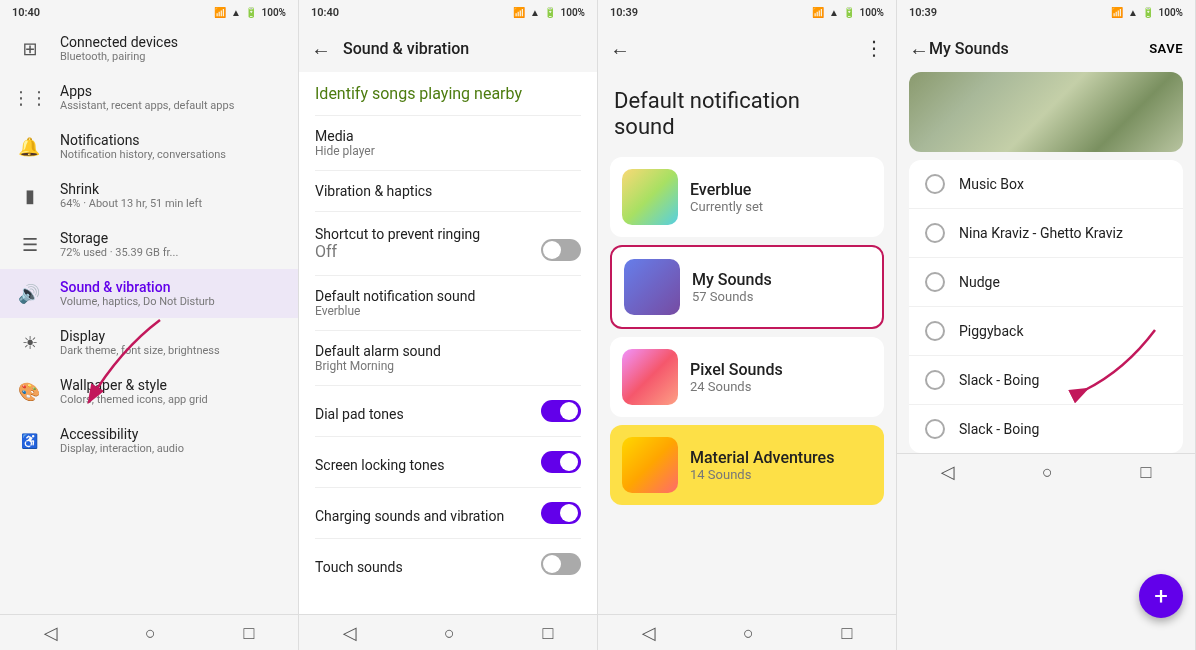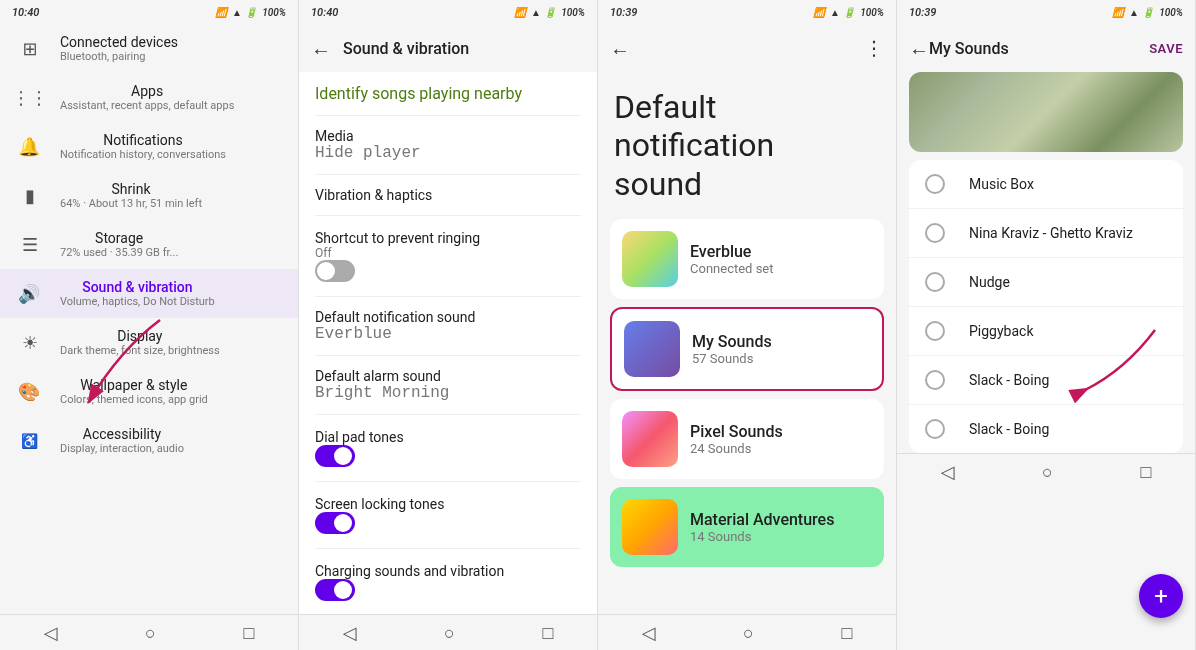--- a/index.html
+++ b/index.html
@@ -30,7 +30,6 @@
       color: #333;
       height: 24px;
       background: #f5f5f5;
-      font-style: italic;
     }
     .status-icons {
       display: flex;

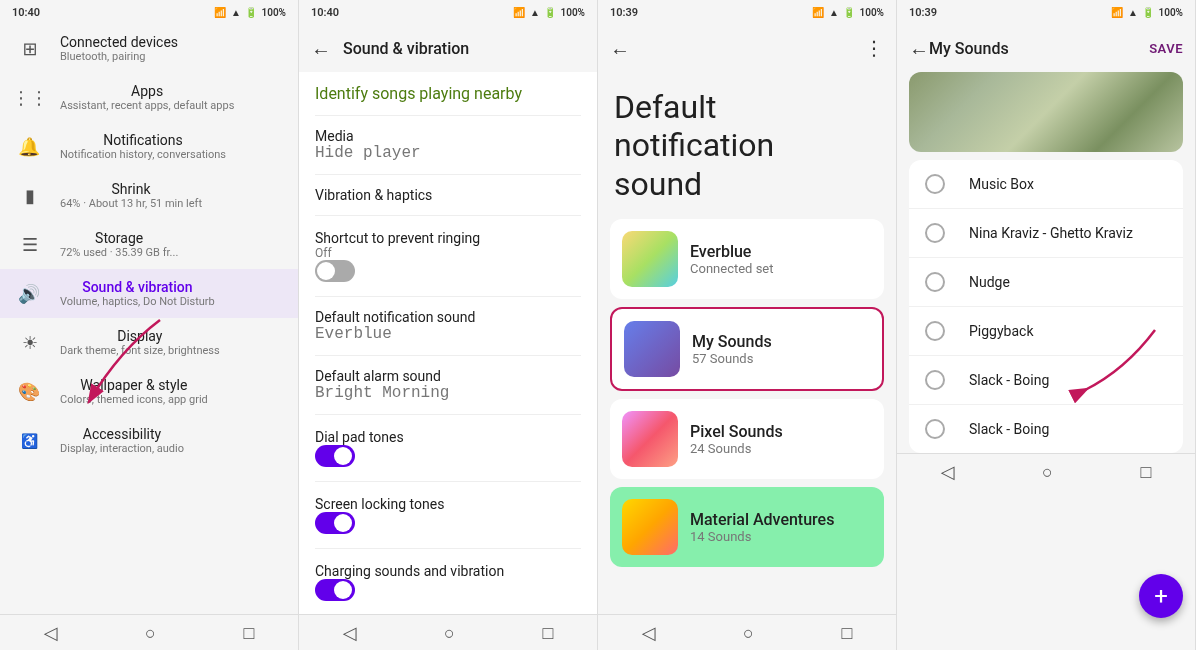--- a/index.html
+++ b/index.html
@@ -62,7 +62,6 @@
       font-size: 14px;
       color: #212121;
       font-weight: 400;
-      text-align: center;
     }
     .settings-text .subtitle {
       font-size: 11px;

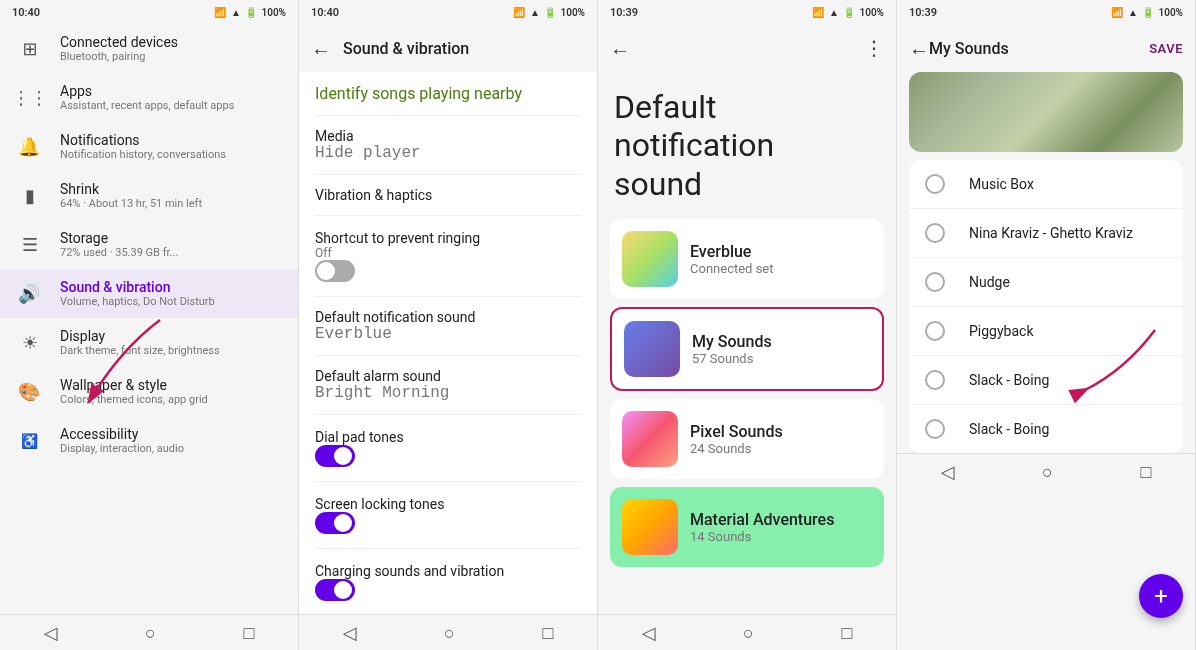--- a/index.html
+++ b/index.html
@@ -209,7 +209,7 @@
     .save-btn {
       font-size: 13px;
       font-weight: 600;
-      color: #701a75;
+      color: #000000;
       letter-spacing: 0.5px;
       margin-left: 18px;
     }

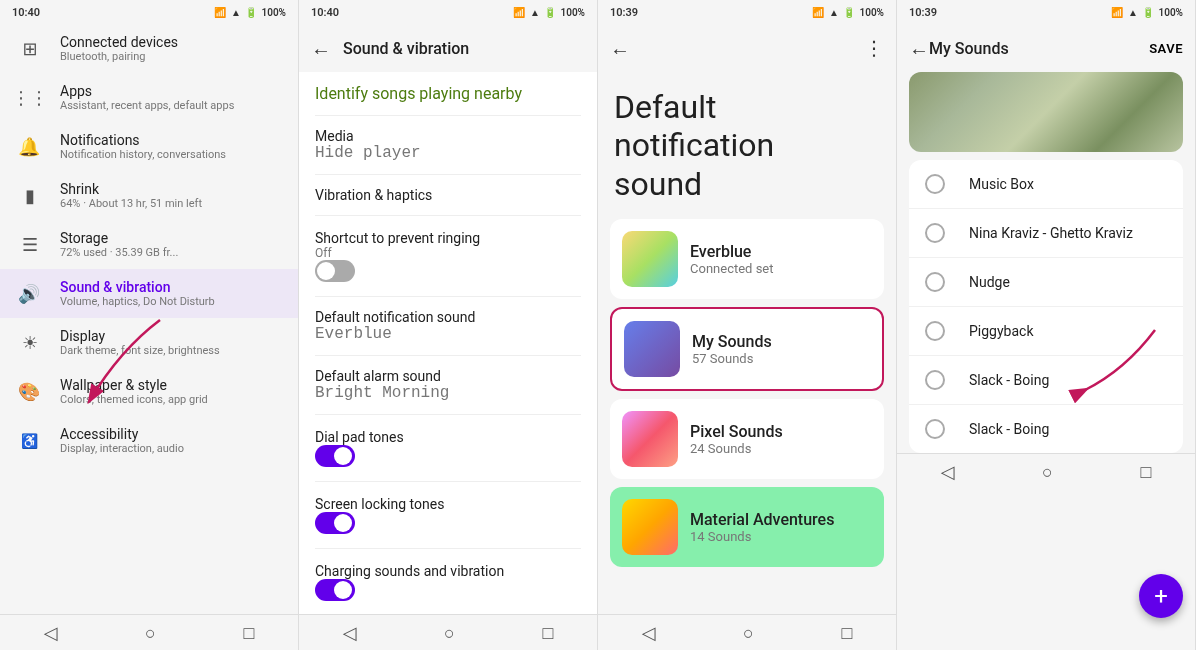--- a/index.html
+++ b/index.html
@@ -149,7 +149,7 @@
     }
     .more-btn { font-size: 20px; color: #333; }
     .page-title {
-      font-size: 32px;
+      font-size: 22px;
       font-weight: 400;
       color: #212121;
       padding: 16px 16px 8px;

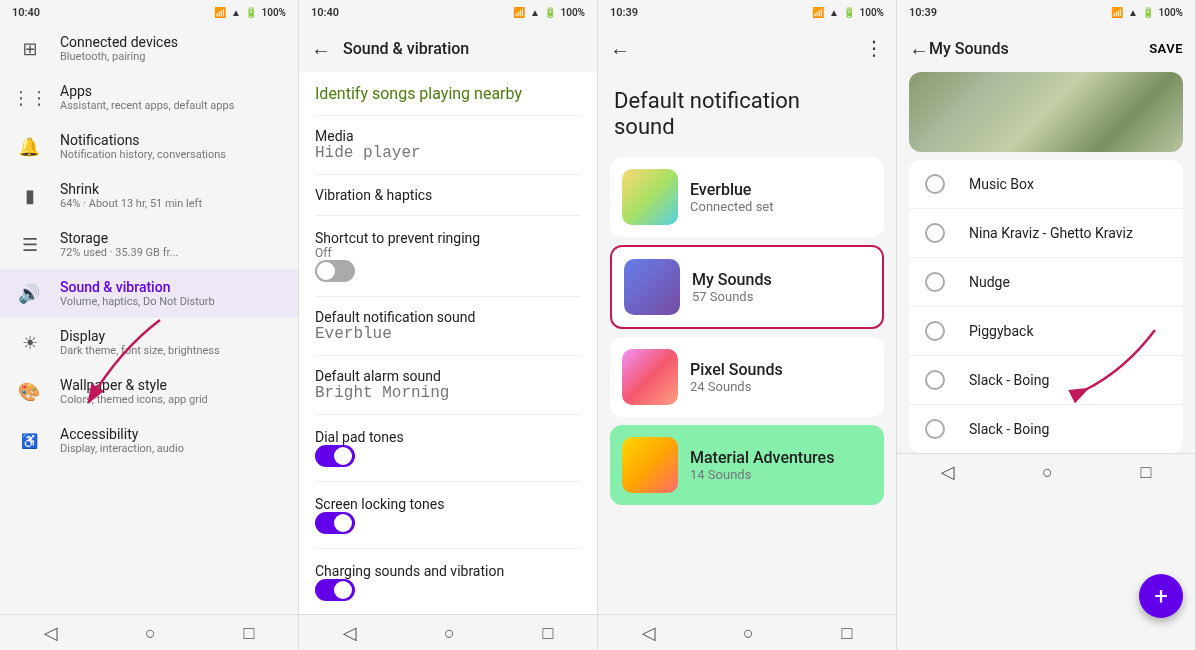--- a/index.html
+++ b/index.html
@@ -101,9 +101,8 @@
       color: #212121;
     }
     .sound-item .subtitle {
-      font-size: 16px;
+      font-size: 12px;
       color: #777;
-      font-family: Liberation Mono, monospace;
     }
     .sound-item-row {
       display: flex;

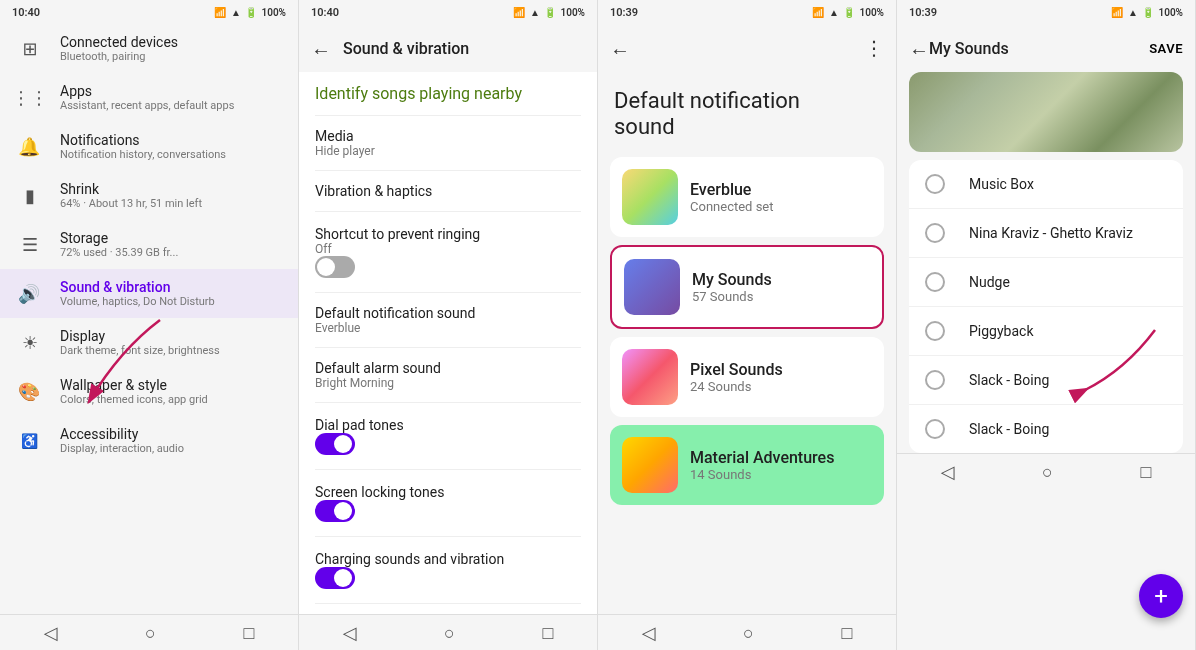--- a/index.html
+++ b/index.html
@@ -228,7 +228,7 @@
       display: flex;
       align-items: center;
       padding: 14px 16px;
-      gap: 24px;
+      gap: 14px;
       border-bottom: 1px solid #f0f0f0;
     }
     .sound-list-item:last-child { border-bottom: none; }

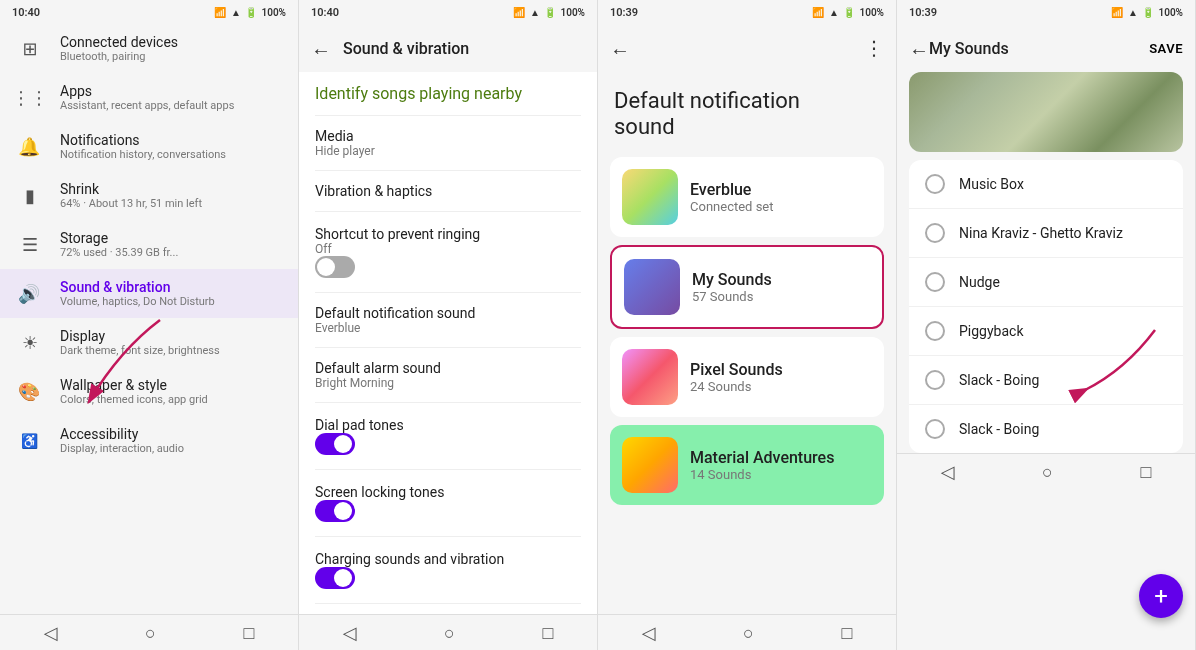--- a/index.html
+++ b/index.html
@@ -474,7 +474,7 @@
       <div class="sound-card-thumb thumb-everblue"></div>
       <div class="sound-card-info">
         <div class="name">Everblue</div>
-        <div class="count">Connected set</div>
+        <div class="count">Currently set</div>
       </div>
     </div>
 

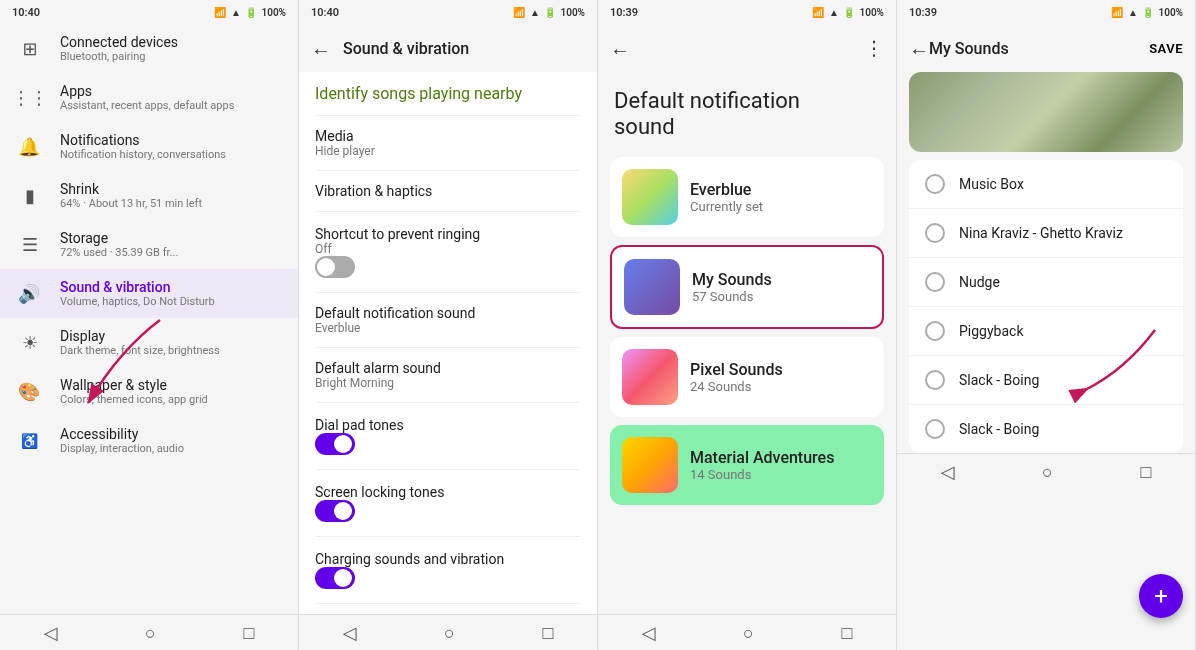--- a/index.html
+++ b/index.html
@@ -106,10 +106,9 @@
     }
     .sound-item-row {
       display: flex;
-      align-items: flex-start;
+      align-items: flex-end;
       justify-content: space-between;
       padding: 14px 16px;
-      flex-direction: column;
     }
     .sound-item-row .texts .title { font-size: 14px; color: #212121; }
     .sound-item-row .texts .subtitle { font-size: 12px; color: #777; }

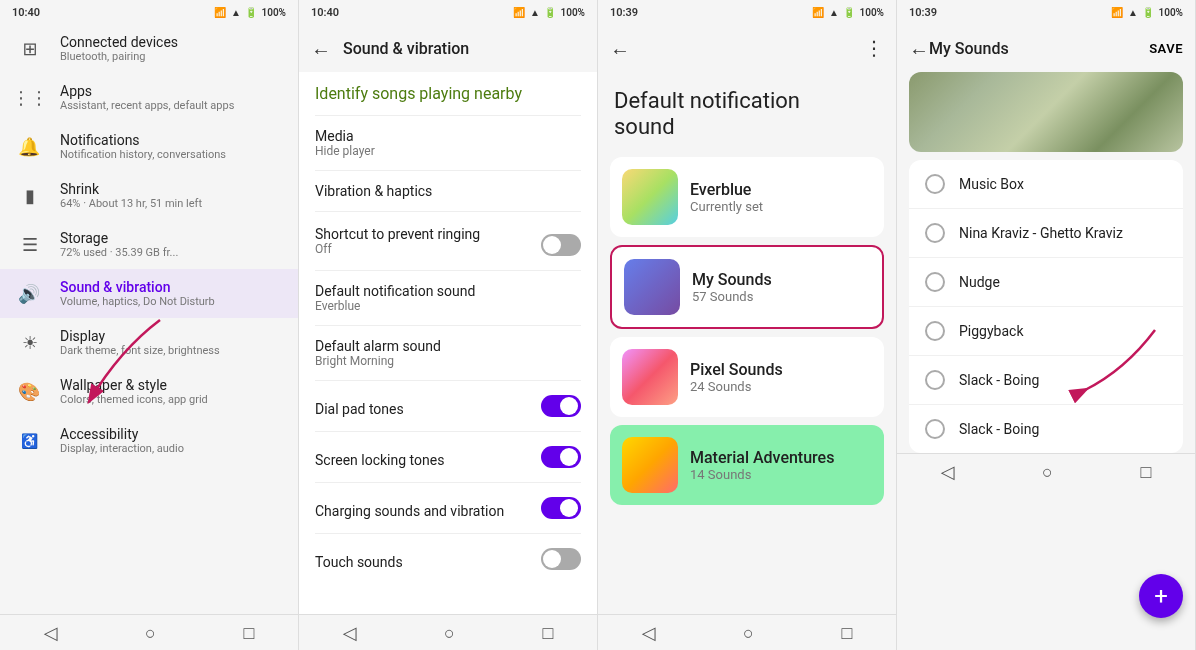--- a/index.html
+++ b/index.html
@@ -111,7 +111,7 @@
       padding: 14px 16px;
     }
     .sound-item-row .texts .title { font-size: 14px; color: #212121; }
-    .sound-item-row .texts .subtitle { font-size: 12px; color: #777; }
+    .sound-item-row .texts .subtitle { font-size: 16px; color: #777; }
     .toggle {
       width: 40px;
       height: 22px;

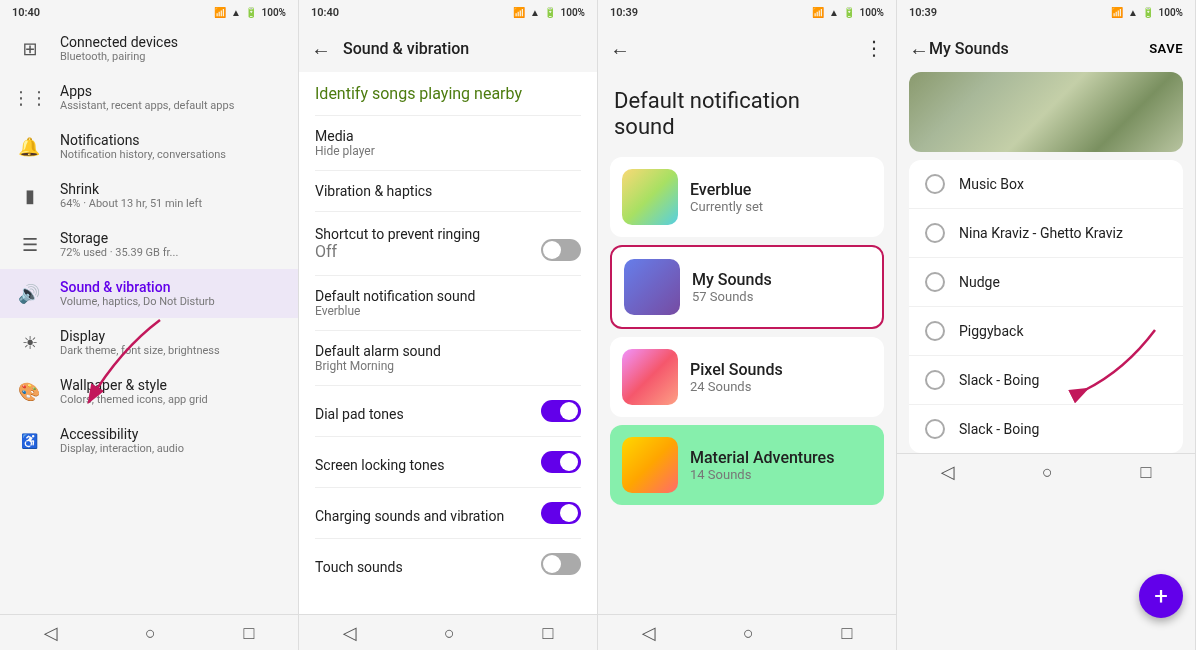--- a/index.html
+++ b/index.html
@@ -493,7 +493,7 @@
       </div>
     </div>
 
-    <div class="sound-card" style="background: #86efac;">
+    <div class="sound-card" style="background: #fde047;">
       <div class="sound-card-thumb thumb-material"></div>
       <div class="sound-card-info">
         <div class="name">Material Adventures</div>

